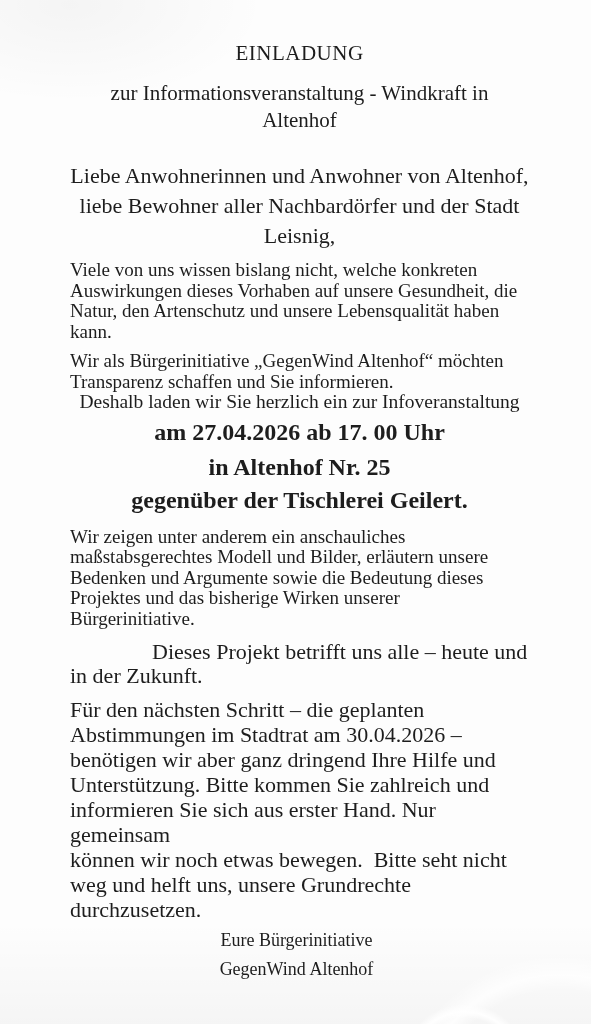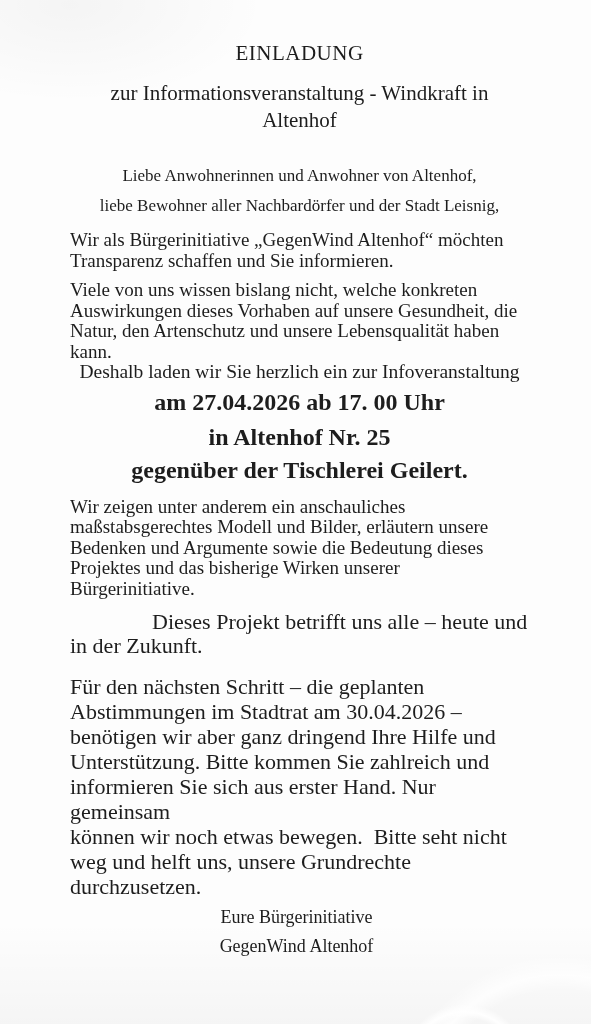--- a/index.html
+++ b/index.html
@@ -41,7 +41,7 @@
   }
   .salutation {
     text-align: center;
-    font-size: 17px;
+    font-size: 22px;
     line-height: 30px;
     margin-top: 27px;
   }

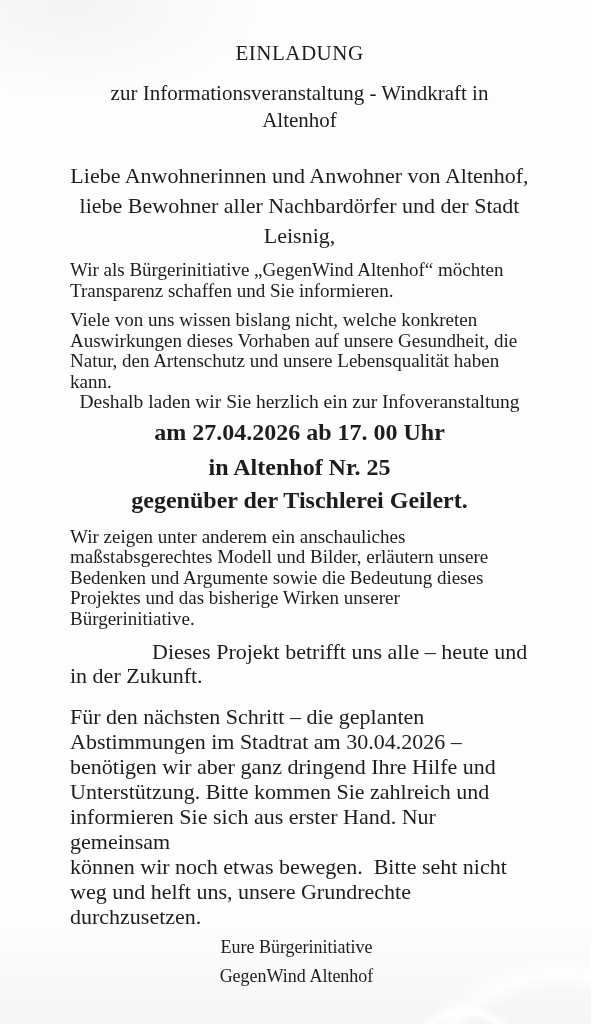--- a/index.html
+++ b/index.html
@@ -101,12 +101,12 @@
 liebe Bewohner aller Nachbardörfer und der Stadt Leisnig,</div>
 
 
-    <div class="para para-initiative pre">Wir als Bürgerinitiative „GegenWind Altenhof“ möchten
-Transparenz schaffen und Sie informieren.</div>
-
     <div class="para para-concerns pre">Viele von uns wissen bislang nicht, welche konkreten
 Auswirkungen dieses Vorhaben auf unsere Gesundheit, die
 Natur, den Artenschutz und unsere Lebensqualität haben kann.</div>
+
+    <div class="para para-initiative pre">Wir als Bürgerinitiative „GegenWind Altenhof“ möchten
+Transparenz schaffen und Sie informieren.</div>
 
     <div class="invite">Deshalb laden wir Sie herzlich ein zur Infoveranstaltung</div>
 

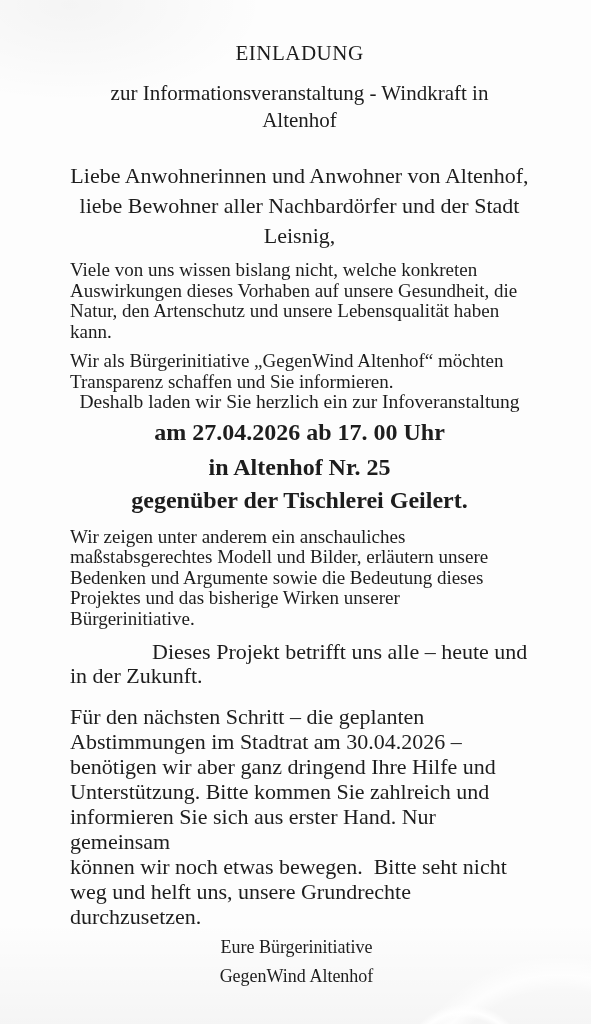--- a/index.html
+++ b/index.html
@@ -76,7 +76,7 @@
   .cta {
     font-size: 22px;
     line-height: 25px;
-    margin-top: 17px;
+    margin-top: 10px;
   }
   .signoff {
     font-size: 18px;

